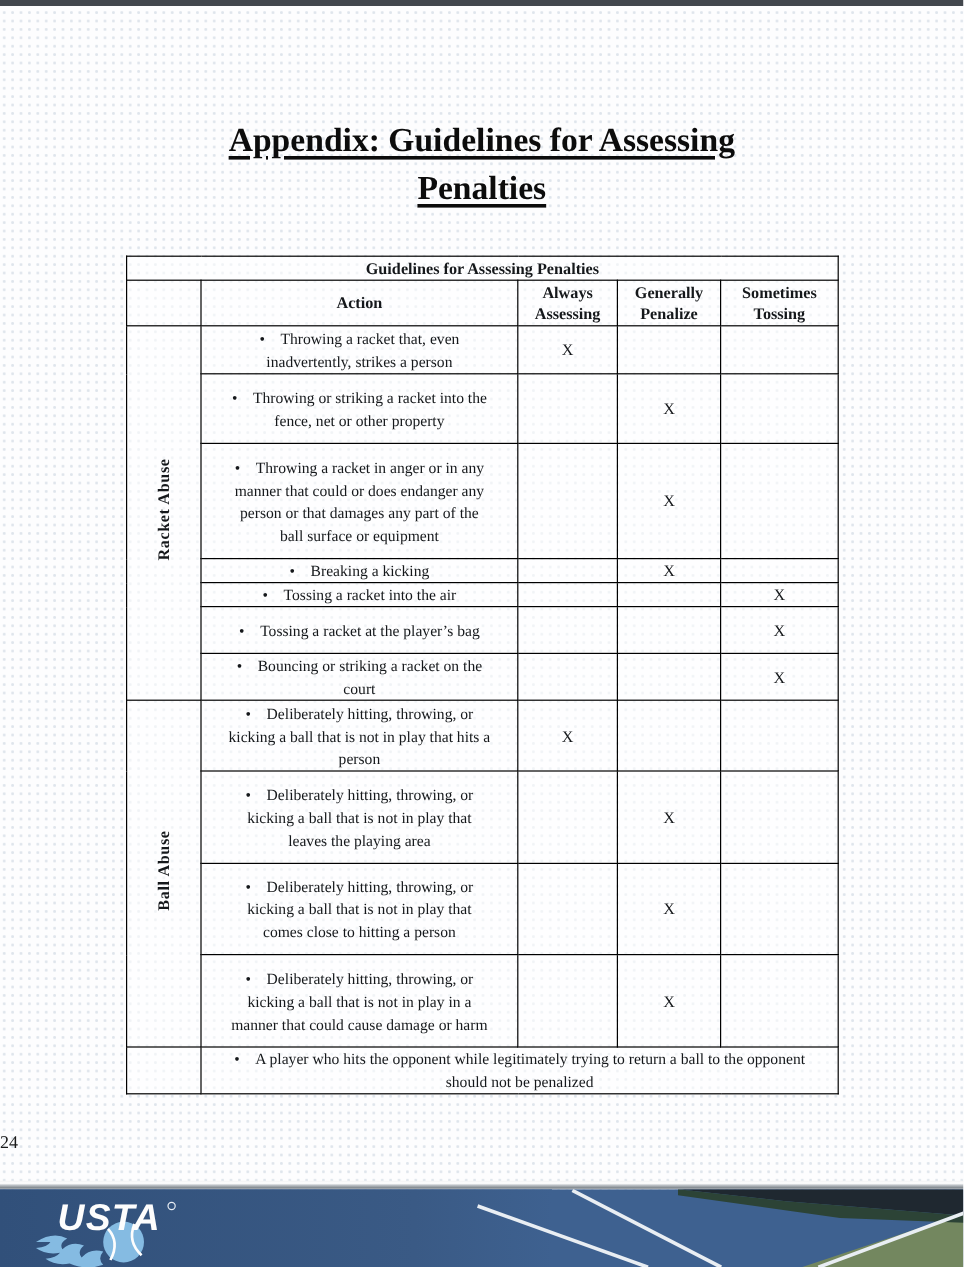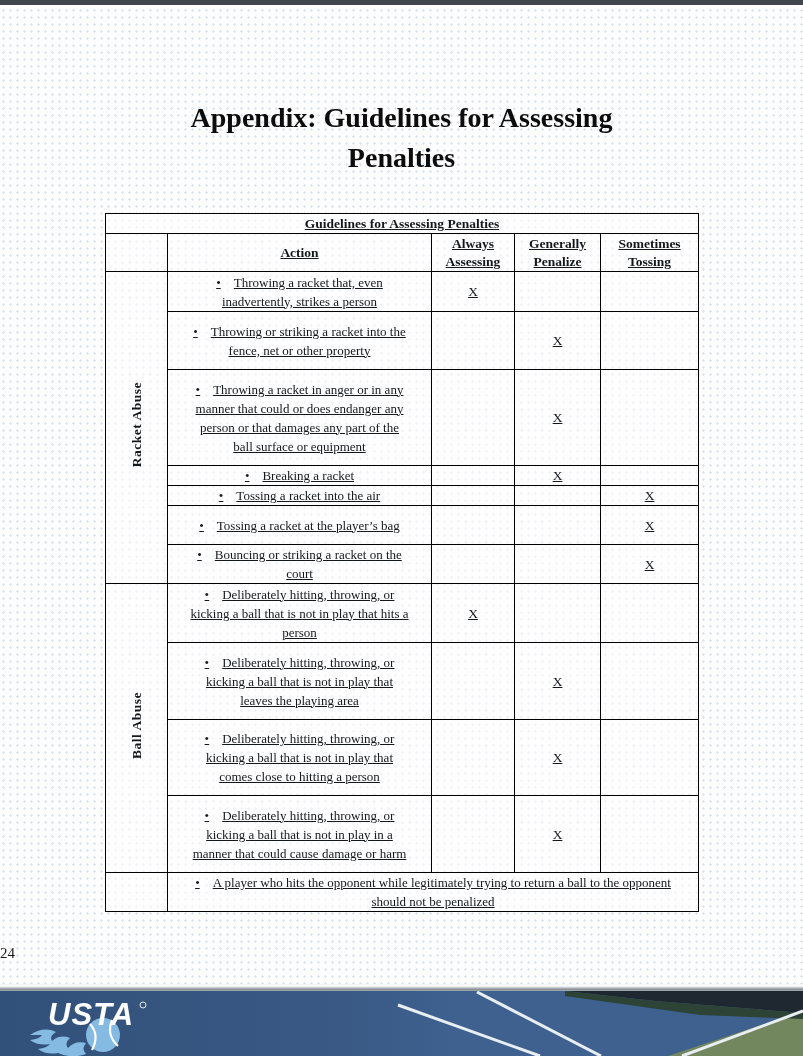--- a/index.html
+++ b/index.html
@@ -24,7 +24,7 @@
     text-align:center; font-weight:bold; font-size:28px; line-height:40px;
     color:#0c0c0c;
   }
-  .doc-title span { text-decoration-thickness:2.5px; text-underline-offset:4px; }
+  .doc-title span { text-decoration:underline; text-decoration-thickness:2.5px; text-underline-offset:4px; }
 
   table.pen {
     position:absolute; left:105px; top:213px; width:593px;

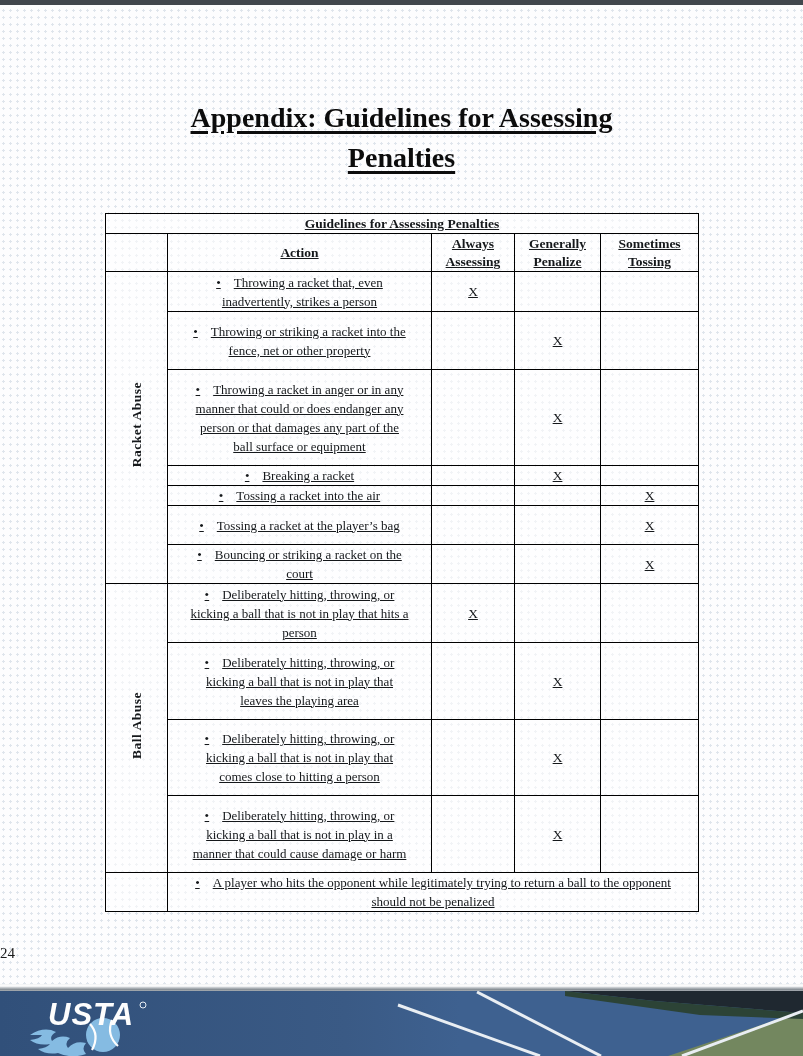--- a/index.html
+++ b/index.html
@@ -32,7 +32,7 @@
     font-size:13px; line-height:19px; color:#15181b;
     background:rgba(255,255,255,0.55);
   }
-  table.pen td { border:1px solid #000; vertical-align:middle;text-decoration:underline; }
+  table.pen td { border:1px solid #000; vertical-align:middle; }
   tr.ttl td { font-weight:bold; text-align:center; font-size:13.5px; height:19px; }
   tr.hdr td { font-weight:bold; text-align:center; font-size:13.5px; height:38px; line-height:18px; }
   td.glabel {

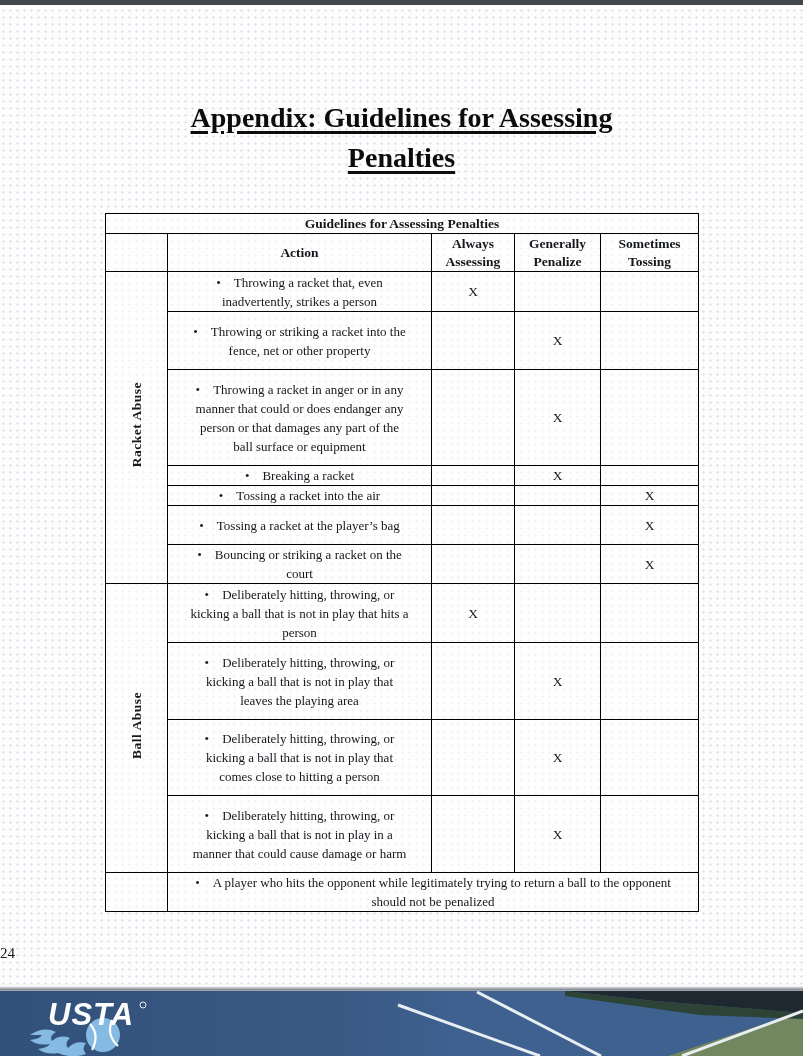--- a/index.html
+++ b/index.html
@@ -110,7 +110,7 @@
       <td class="x"></td>
     </tr>
     <tr style="height:19px">
-      <td class="act"><span class="bullet">•</span><span>Breaking a racket</span></td>
+      <td class="act"><span class="bullet">•</span><span>Breaking a kicking</span></td>
       <td class="x"></td>
       <td class="x">X</td>
       <td class="x"></td>

